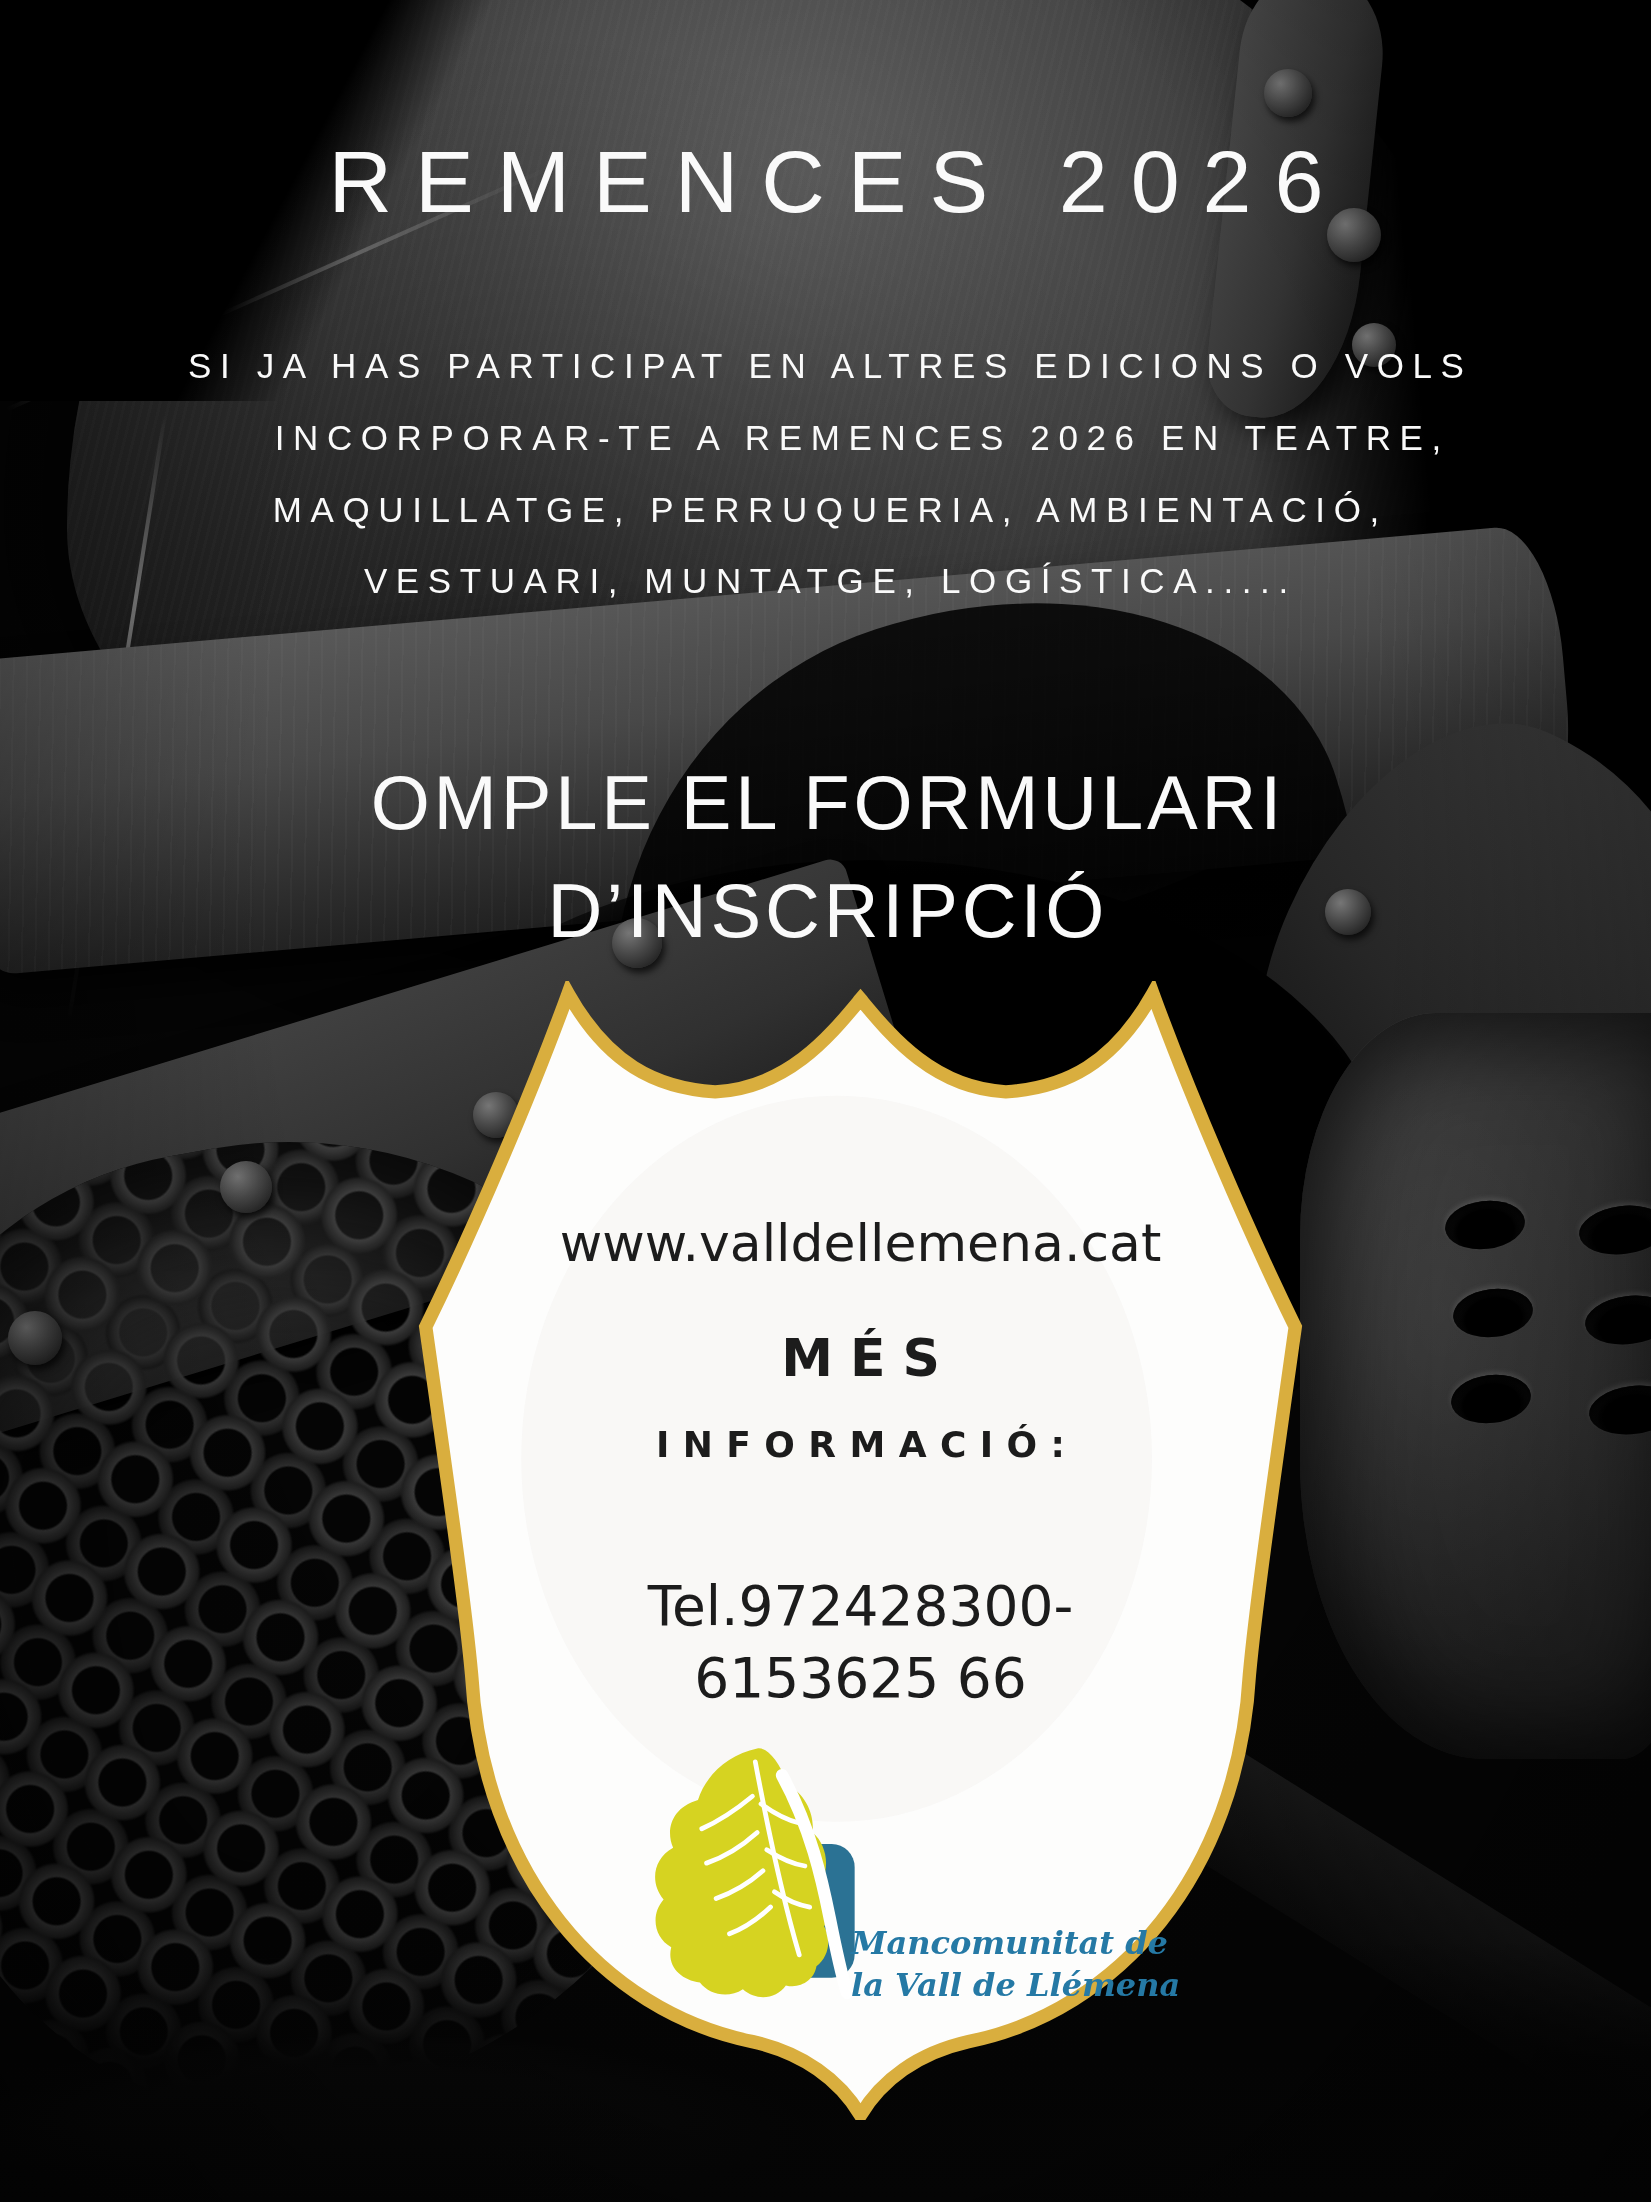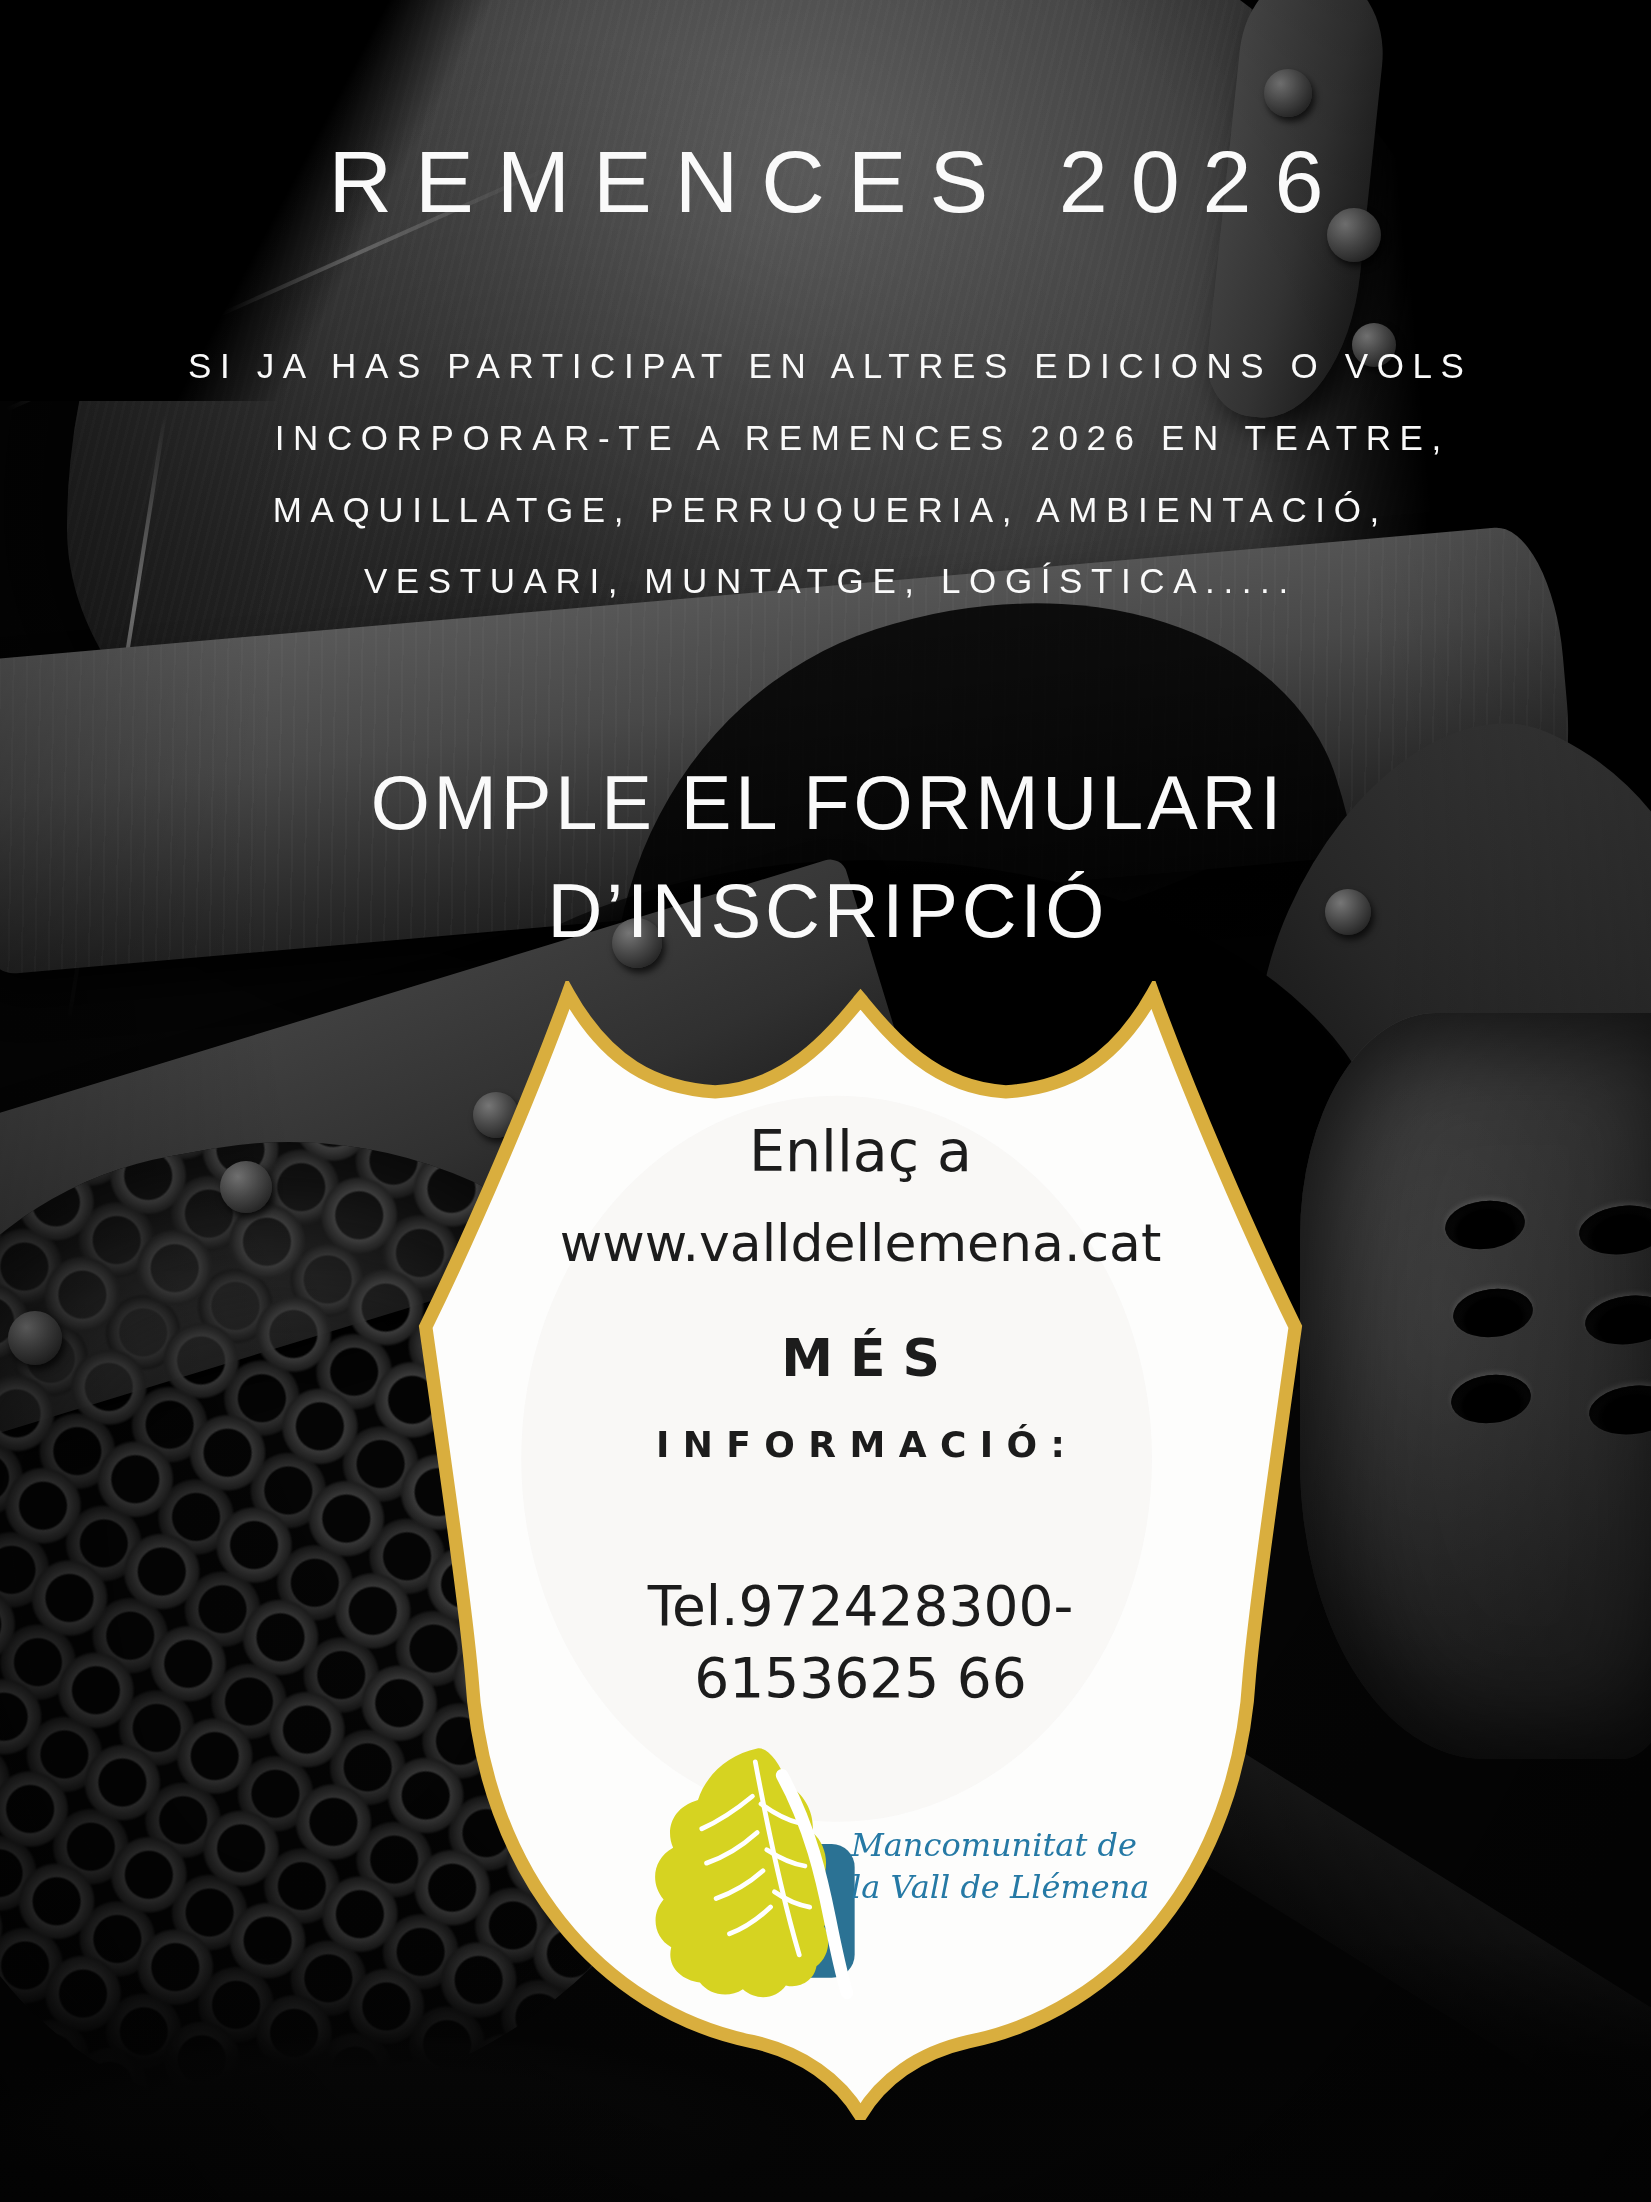--- a/index.html
+++ b/index.html
@@ -244,7 +244,6 @@
     <ellipse cx="440" cy="500" rx="330" ry="380" fill="#f0efeb" opacity="0.35"></ellipse>
   </svg>
 
-  <div class="badge-txt link-label">Enllaç a</div>
   <div class="badge-txt link-url">www.valldellemena.cat</div>
   <div class="badge-txt info-1">MÉS</div>
   <div class="badge-txt info-2">INFORMACIÓ:</div>

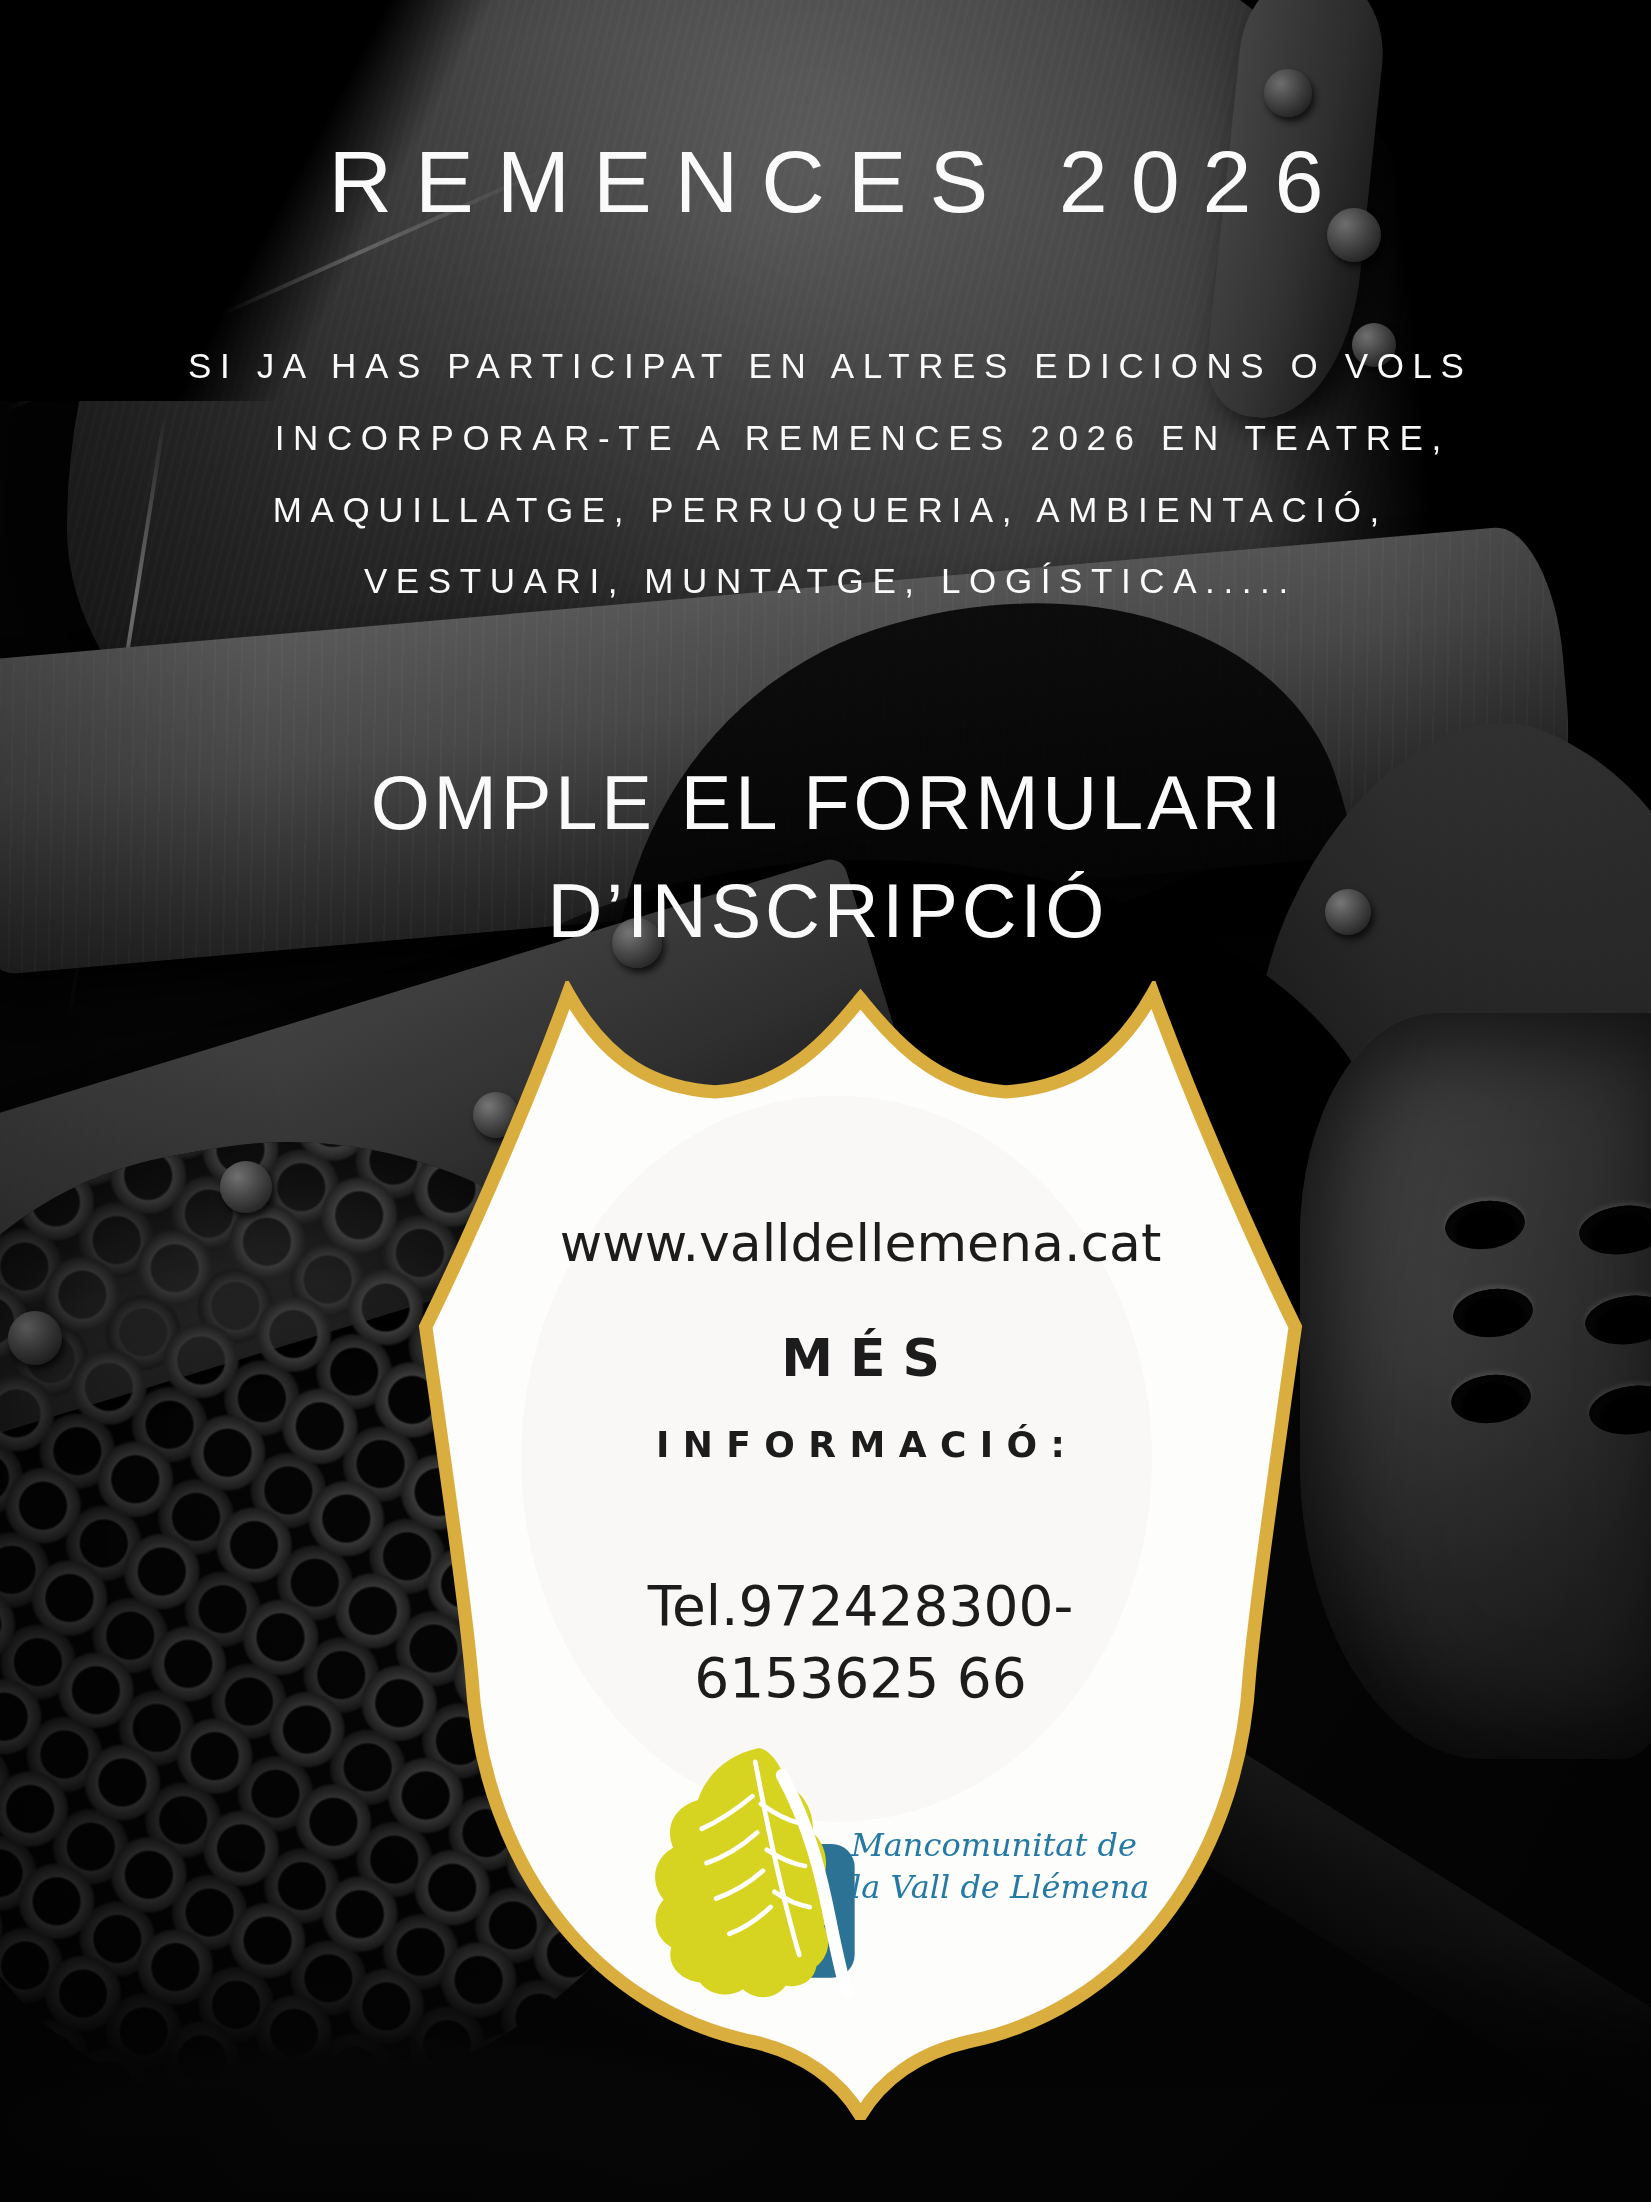--- a/index.html
+++ b/index.html
@@ -169,8 +169,8 @@
   
   .logo-svg{position:absolute;left:612px;top:1732px;width:449px;height:268px;}
   .org-name{
-    position:absolute;left:851px;top:1824px;width:344px;
-    font-family:"DejaVu Serif", serif;font-style:italic;font-weight:400;
+    position:absolute;left:851px;top:1922px;width:344px;
+    font-family:"DejaVu Serif", serif;font-style:italic;font-weight:700;
     font-size:32px;line-height:42px;color:#2579a5;text-align:left;
   }
 </style>

